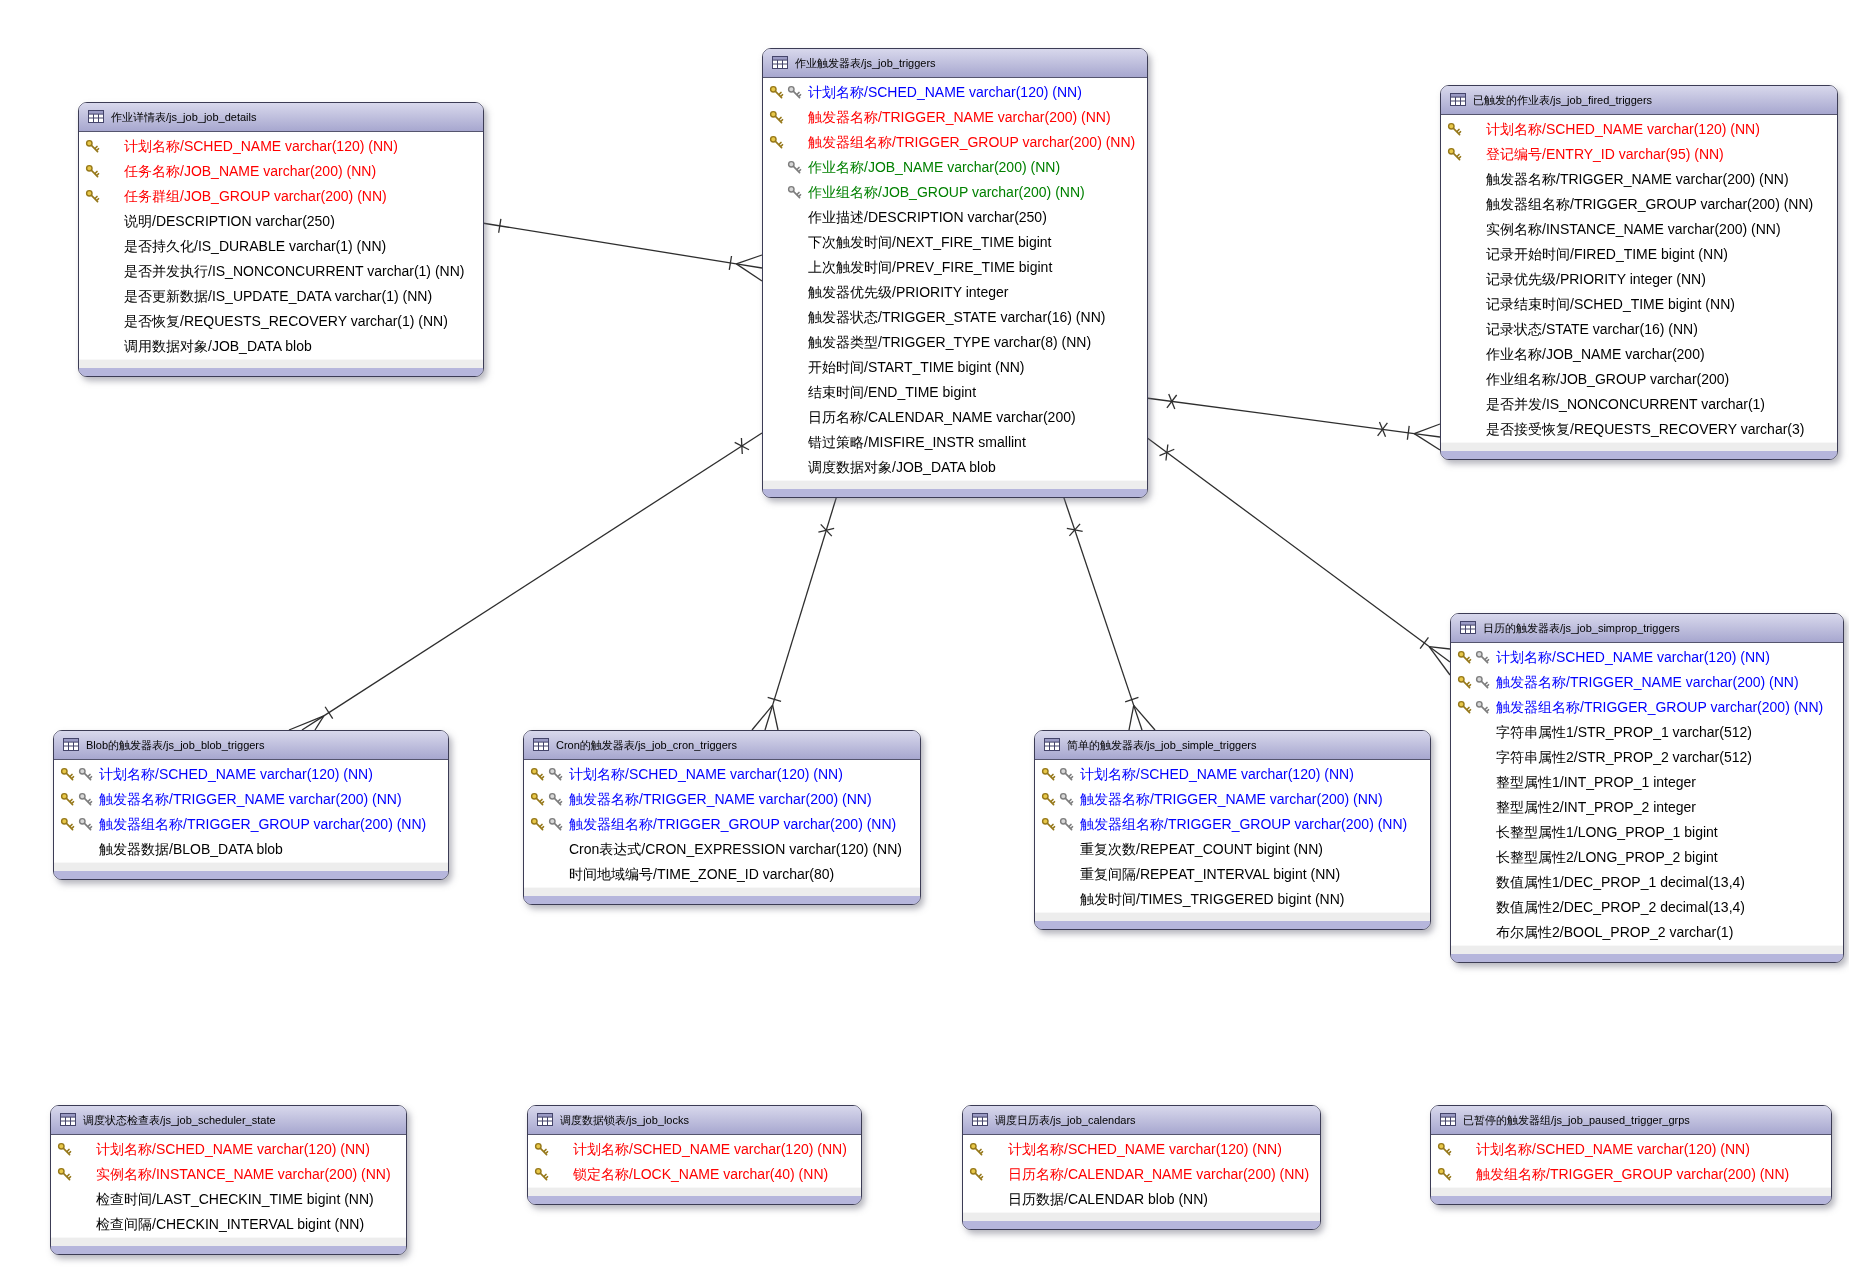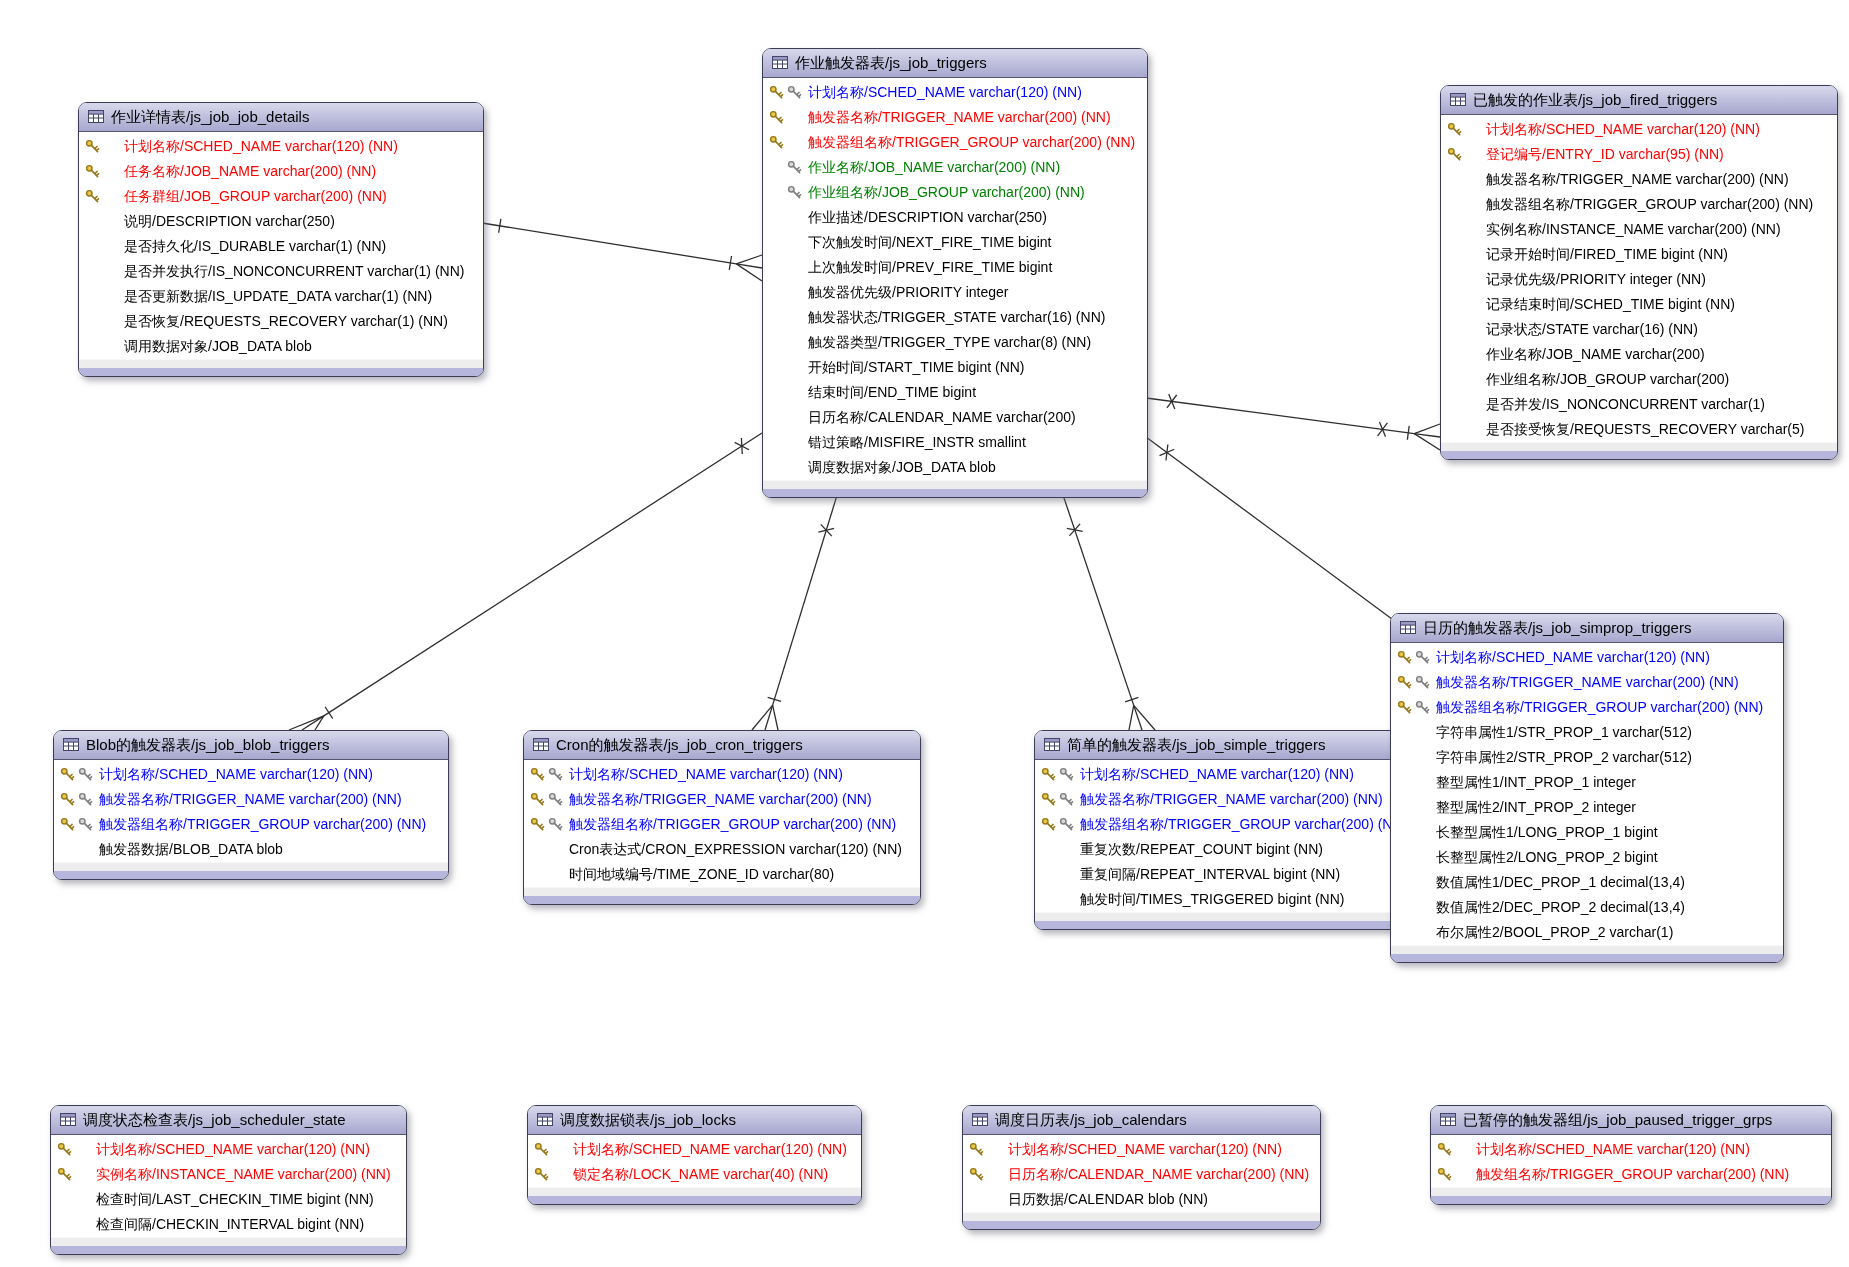--- a/index.html
+++ b/index.html
@@ -22,7 +22,7 @@
     background:linear-gradient(#d8d8ec,#a7a7cf);
     border-bottom:1.4px solid #55556e;
     border-radius:7px 7px 0 0;
-    font-size:15px;color:#000;white-space:nowrap;
+    font-size:11px;color:#000;white-space:nowrap;
   }
   .tbody{padding:2px 0 0 0;}
   .trow{height:25px;display:flex;align-items:center;padding:0 6px;white-space:nowrap;}

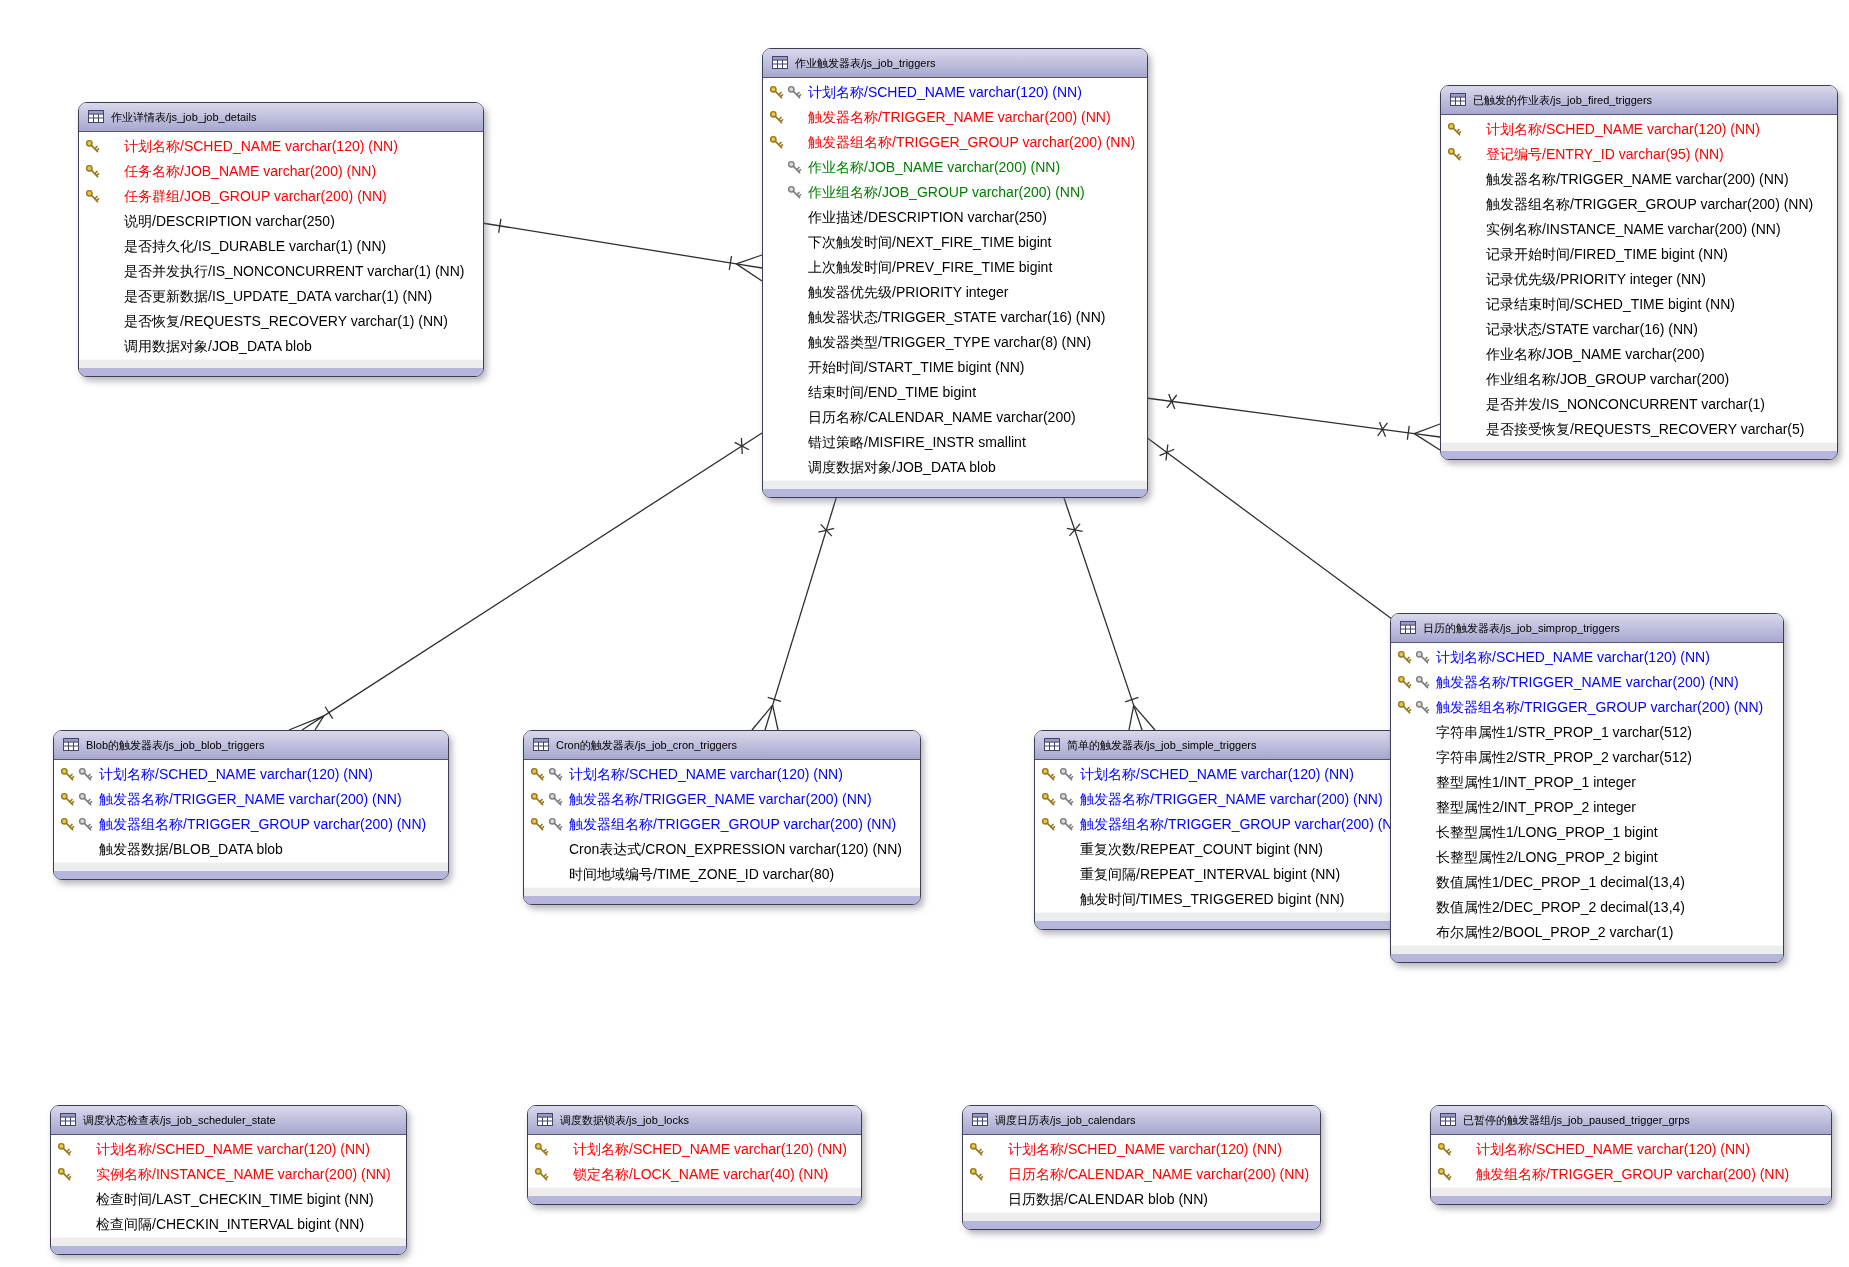--- a/index.html
+++ b/index.html
@@ -366,7 +366,7 @@
         <div class="trow">
           <span class="kslot"></span>
           <span class="kslot"></span>
-          <span class="ftext c-black">是否接受恢复/REQUESTS_RECOVERY varchar(5)</span>
+          <span class="ftext c-black">是否接受恢复/REQUESTS_RECOVERY varchar(3)</span>
         </div>
       </div>
       <div class="tfoot1"></div>

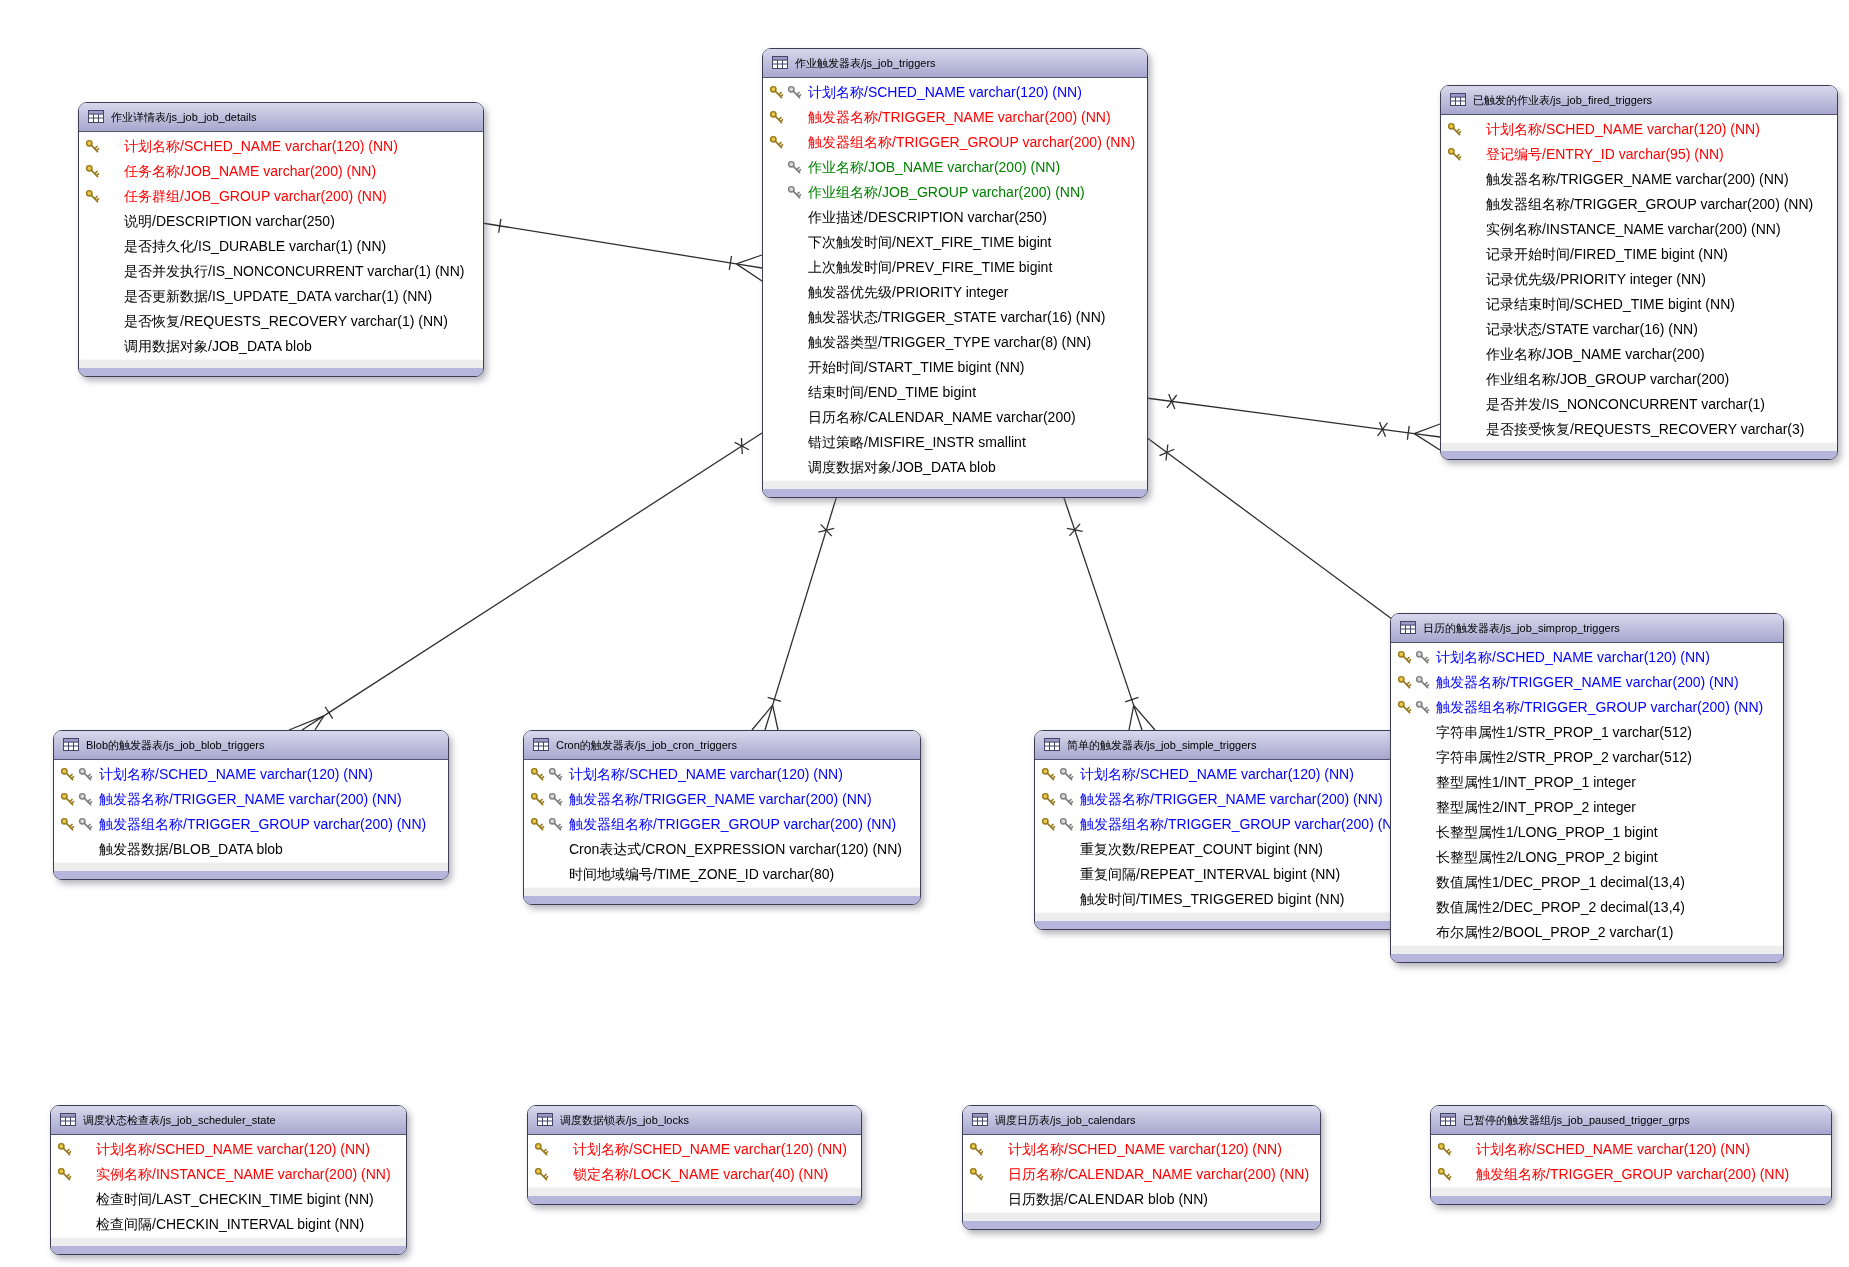--- a/index.html
+++ b/index.html
@@ -579,7 +579,7 @@
       <div class="tfoot1"></div>
       <div class="tfoot2"></div>
     </div>
-    <div class="table" style="left: 1390px; top: 613px; width: 392px;">
+    <div class="table" style="left: 1450px; top: 613px; width: 392px;">
       <div class="thead">
         <span><svg width="16" height="13" viewBox="0 0 16 13">
             <rect x="0.5" y="0.5" width="15" height="12" fill="#ffffff" stroke="#44446a"></rect>

